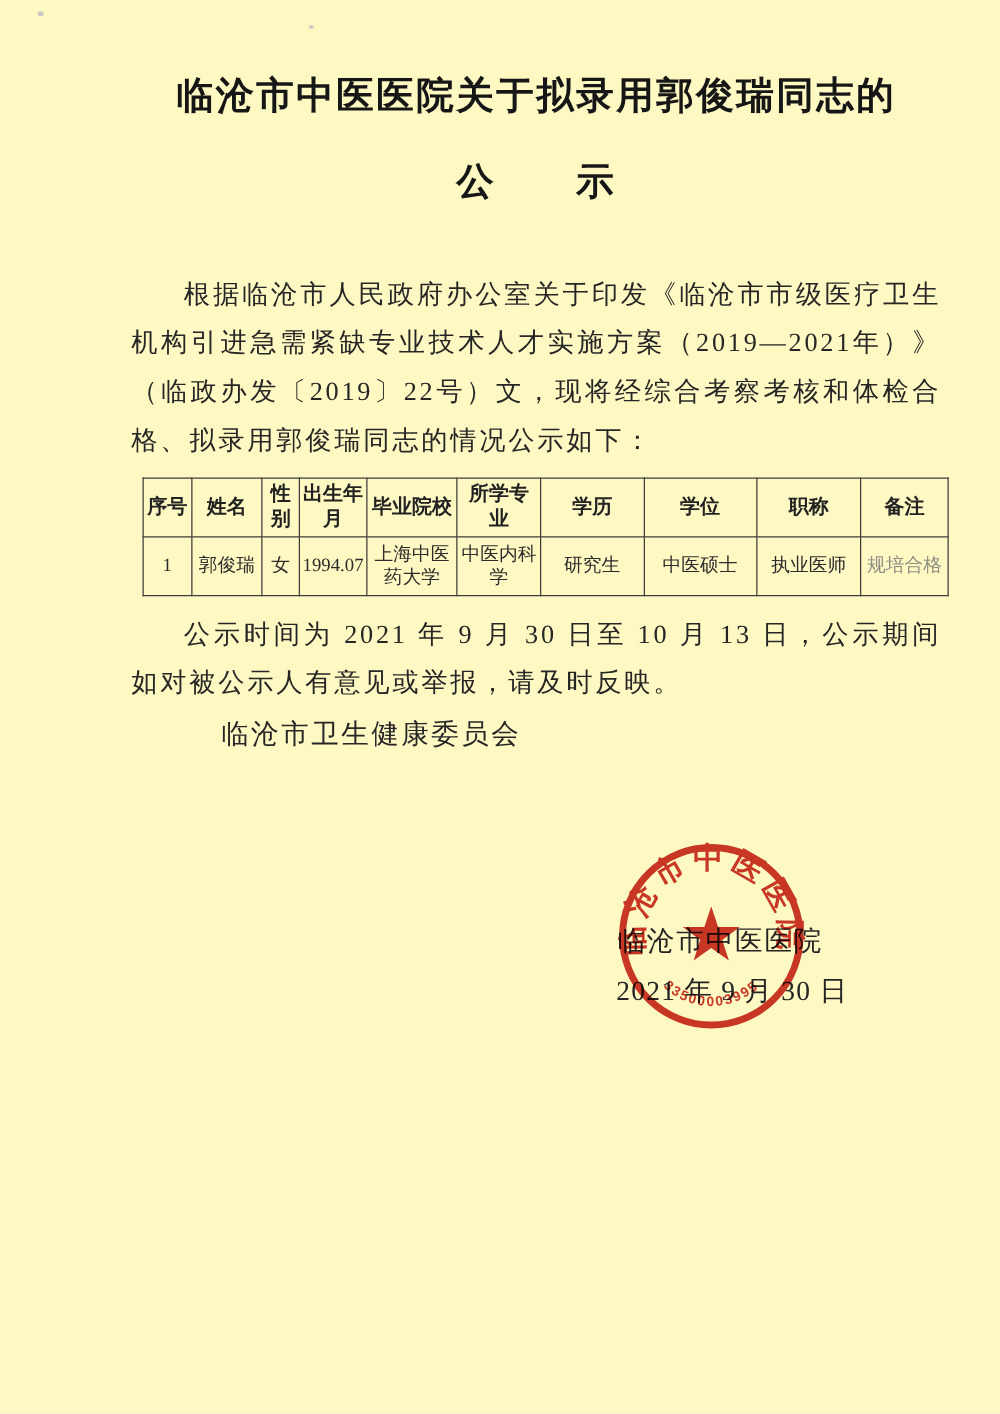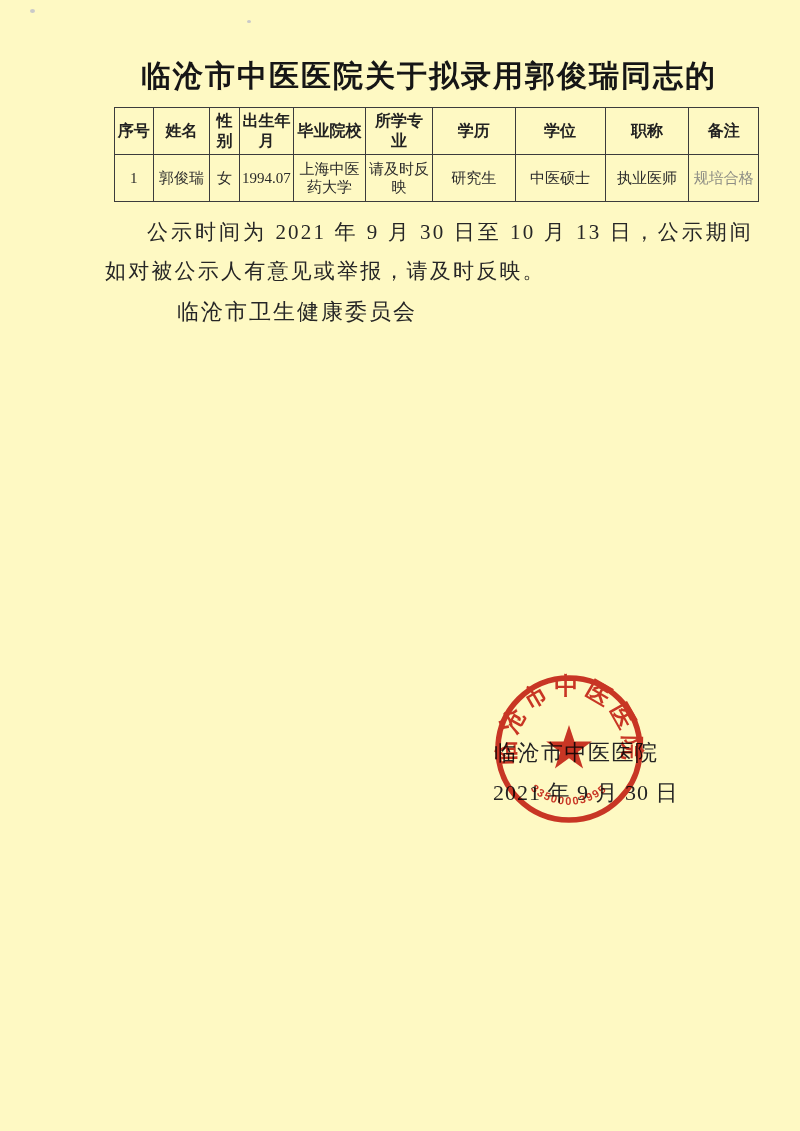--- a/index.html
+++ b/index.html
@@ -120,6 +120,7 @@
   <div class="content">
 
     <h1 class="doc-title">临沧市中医医院关于拟录用郭俊瑞同志的</h1>
+    <h2 class="doc-subtitle">公　　示</h2>
 
 
     <table class="roster">

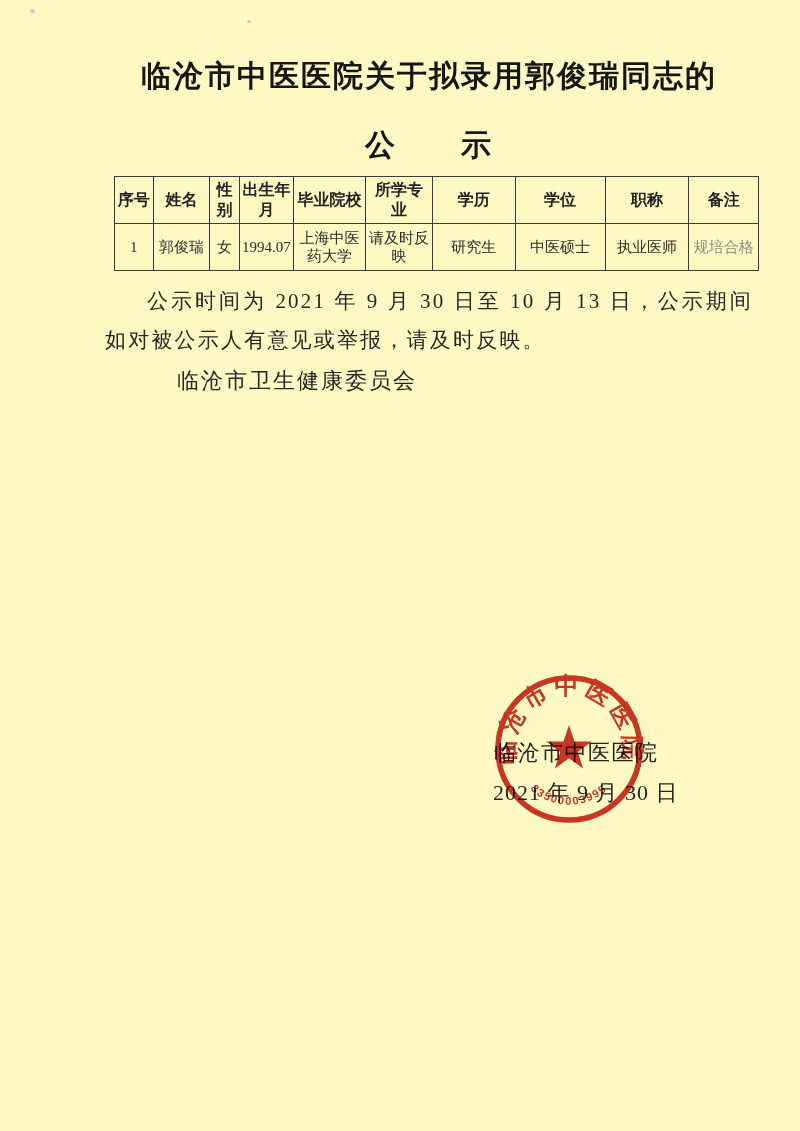--- a/index.html
+++ b/index.html
@@ -122,6 +122,7 @@
     <h1 class="doc-title">临沧市中医医院关于拟录用郭俊瑞同志的</h1>
     <h2 class="doc-subtitle">公　　示</h2>
 
+    <p class="para intro">根据临沧市人民政府办公室关于印发《临沧市市级医疗卫生机构引进急需紧缺专业技术人才实施方案（2019—2021年）》（临政办发〔2019〕22号）文，现将经综合考察考核和体检合格、拟录用郭俊瑞同志的情况公示如下：</p>
 
     <table class="roster">
       <colgroup>

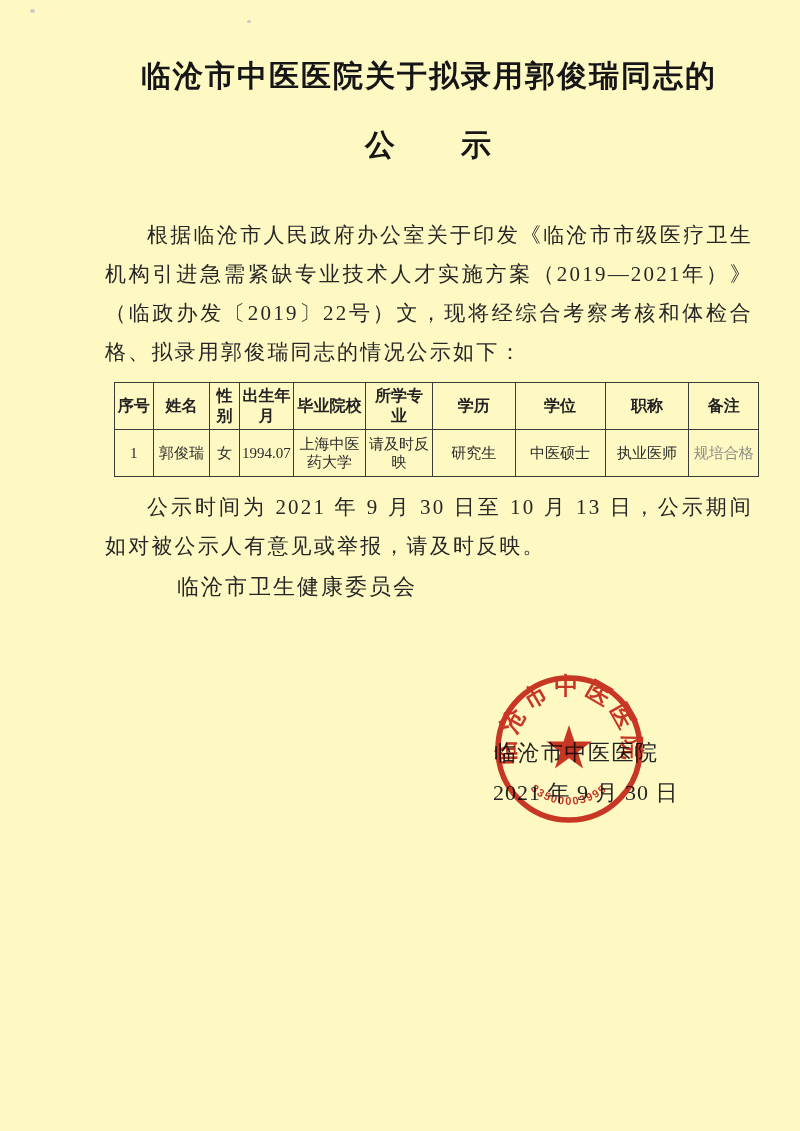--- a/index.html
+++ b/index.html
@@ -158,7 +158,7 @@
           <td>女</td>
           <td>1994.07</td>
           <td>上海中医药大学</td>
-          <td>请及时反映</td>
+          <td>中医内科学</td>
           <td>研究生</td>
           <td>中医硕士</td>
           <td>执业医师</td>

